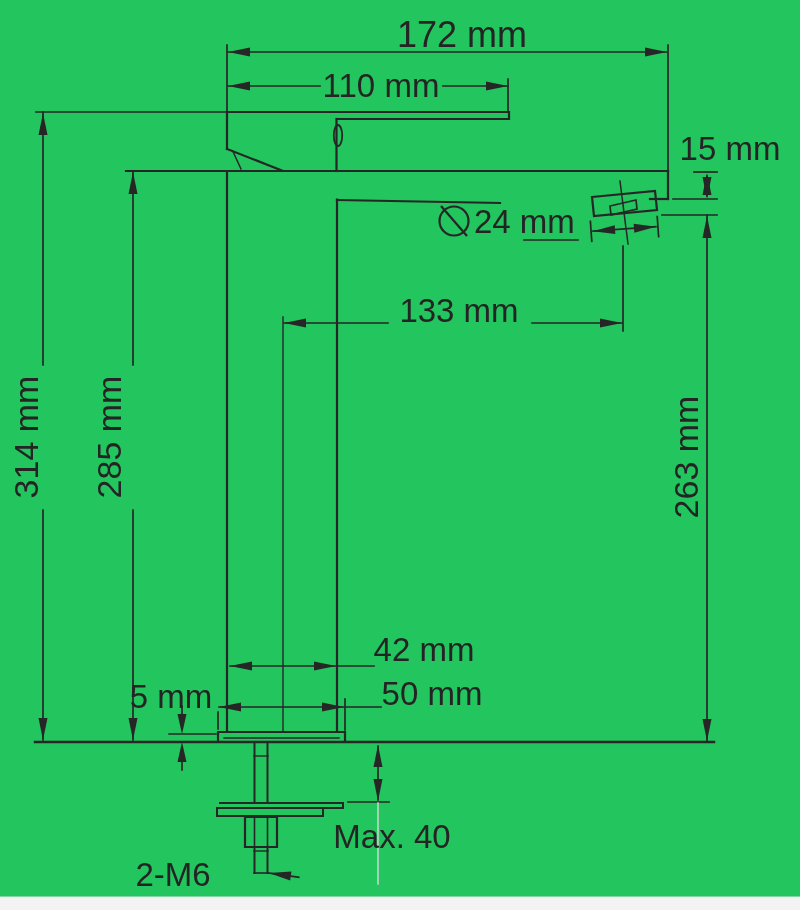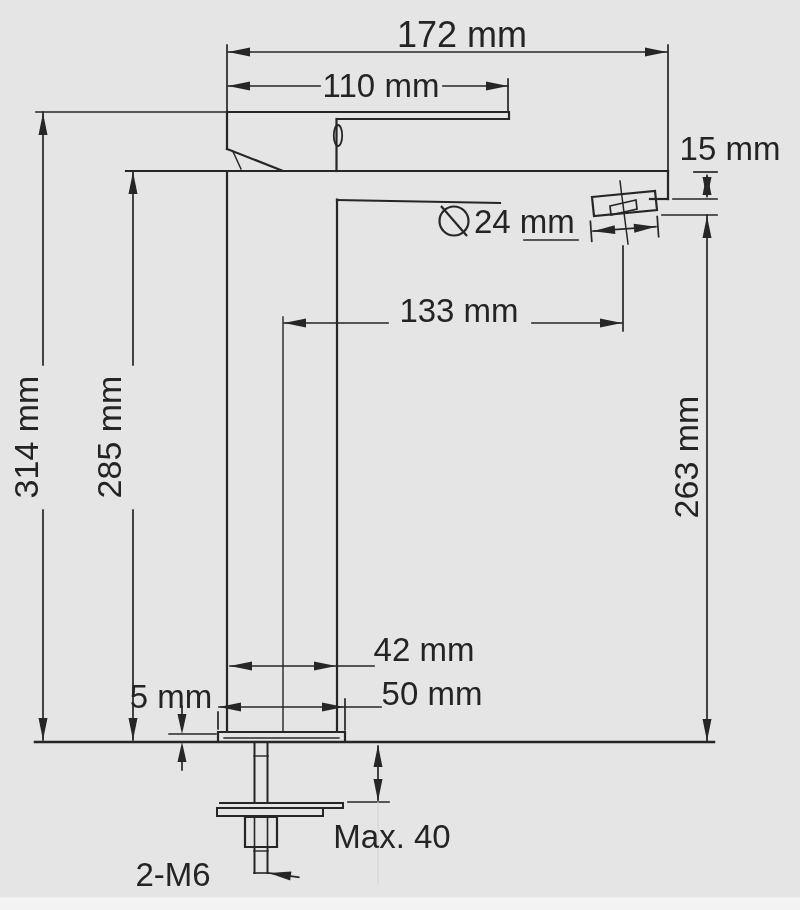--- a/index.html
+++ b/index.html
@@ -7,7 +7,7 @@
     position: relative;
     width: 800px;
     height: 910px;
-    background: #e5e5e5;
+    background: #22c55e;
     overflow: hidden;
     font-family: "Liberation Sans", sans-serif;
   }

